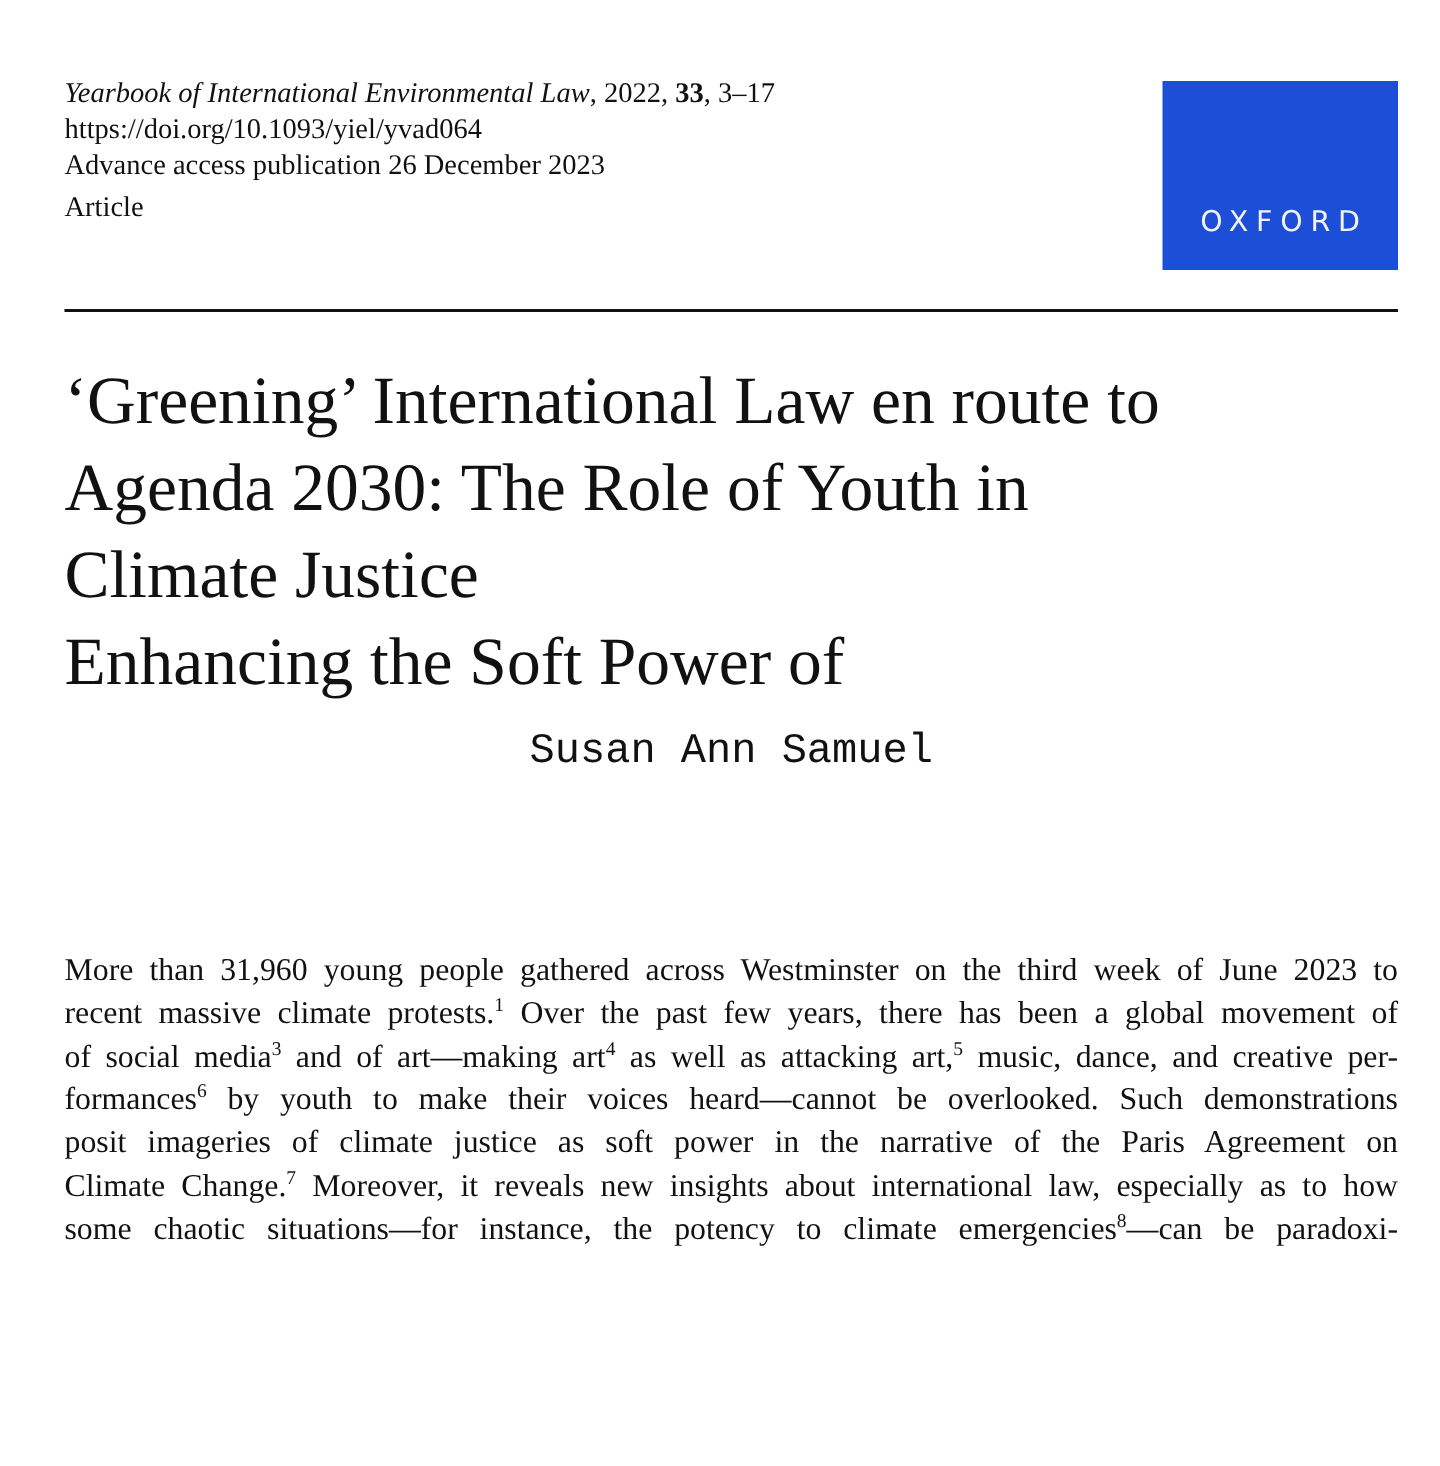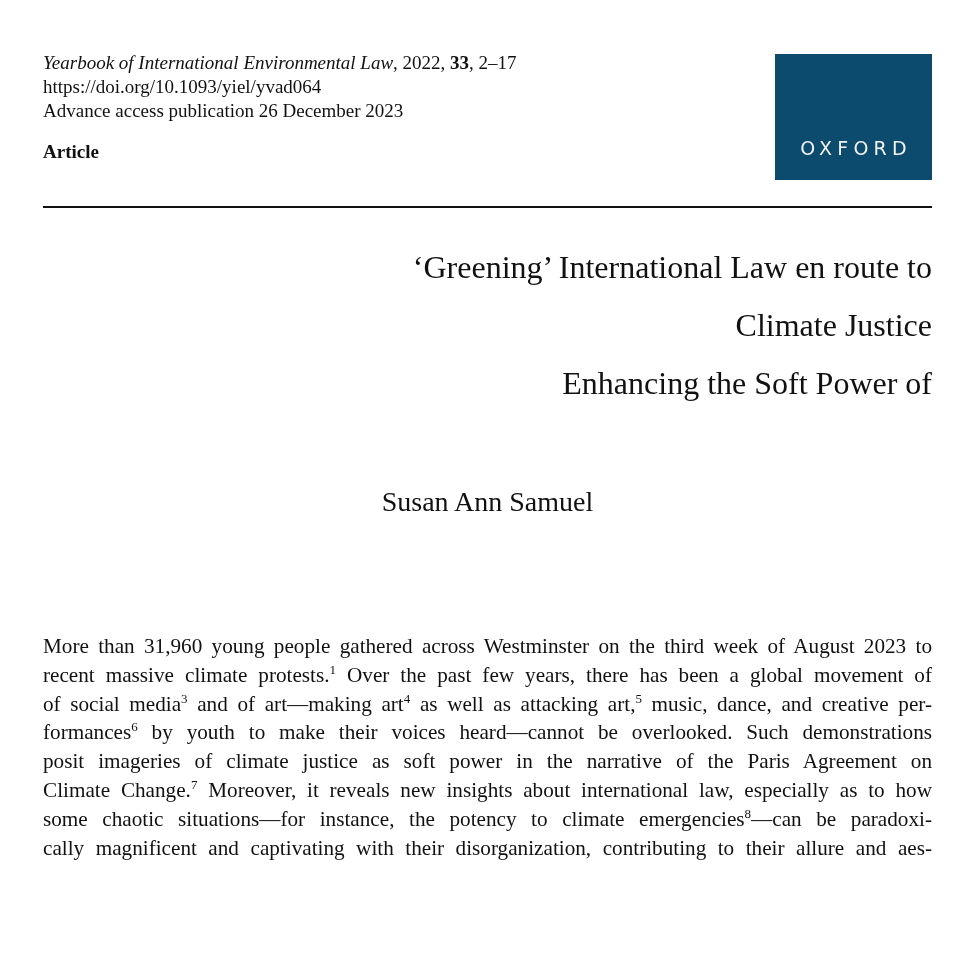--- a/index.html
+++ b/index.html
@@ -110,7 +110,7 @@
 
 <div class="header-meta">
   <div class="line">
-    <span class="journal">Yearbook of International Environmental Law</span><span>, </span><span>2022</span><span>, </span><span class="bold">33</span><span>, </span><span>2–17</span>
+    <span class="journal">Yearbook of International Environmental Law</span><span>, </span><span>2022</span><span>, </span><span class="bold">33</span><span>, </span><span>3–17</span>
   </div>
   <div class="line">https://doi.org/10.1093/yiel/yvad064</div>
   <div class="line">Advance access publication 26 December 2023</div>

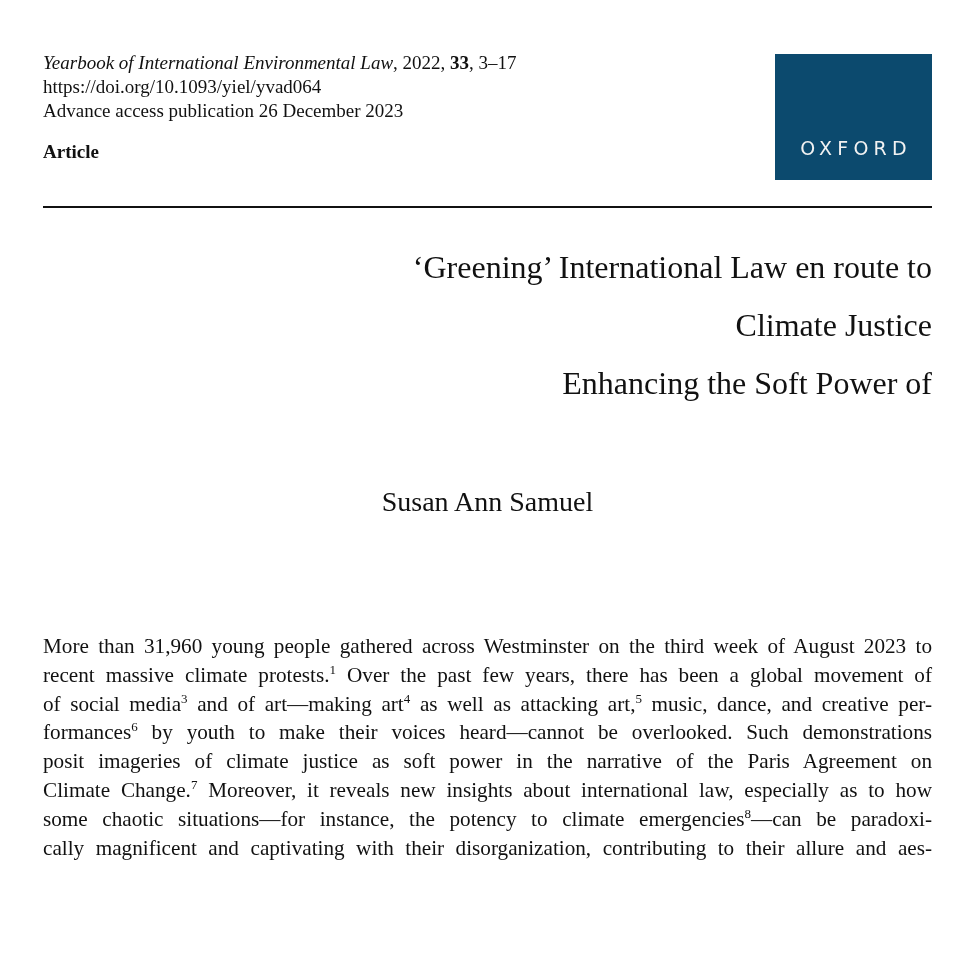--- a/index.html
+++ b/index.html
@@ -27,8 +27,8 @@
     .header-meta .journal { font-style: italic; }
     .header-meta .bold { font-weight: bold; text-align: right; }
     .header-meta .article-type {
-      font-weight: bold;
-      margin-top: 17px;
+      font-weight: normal;
+      margin-top: 4px;
     }
     .oxford-box {
       position: absolute;

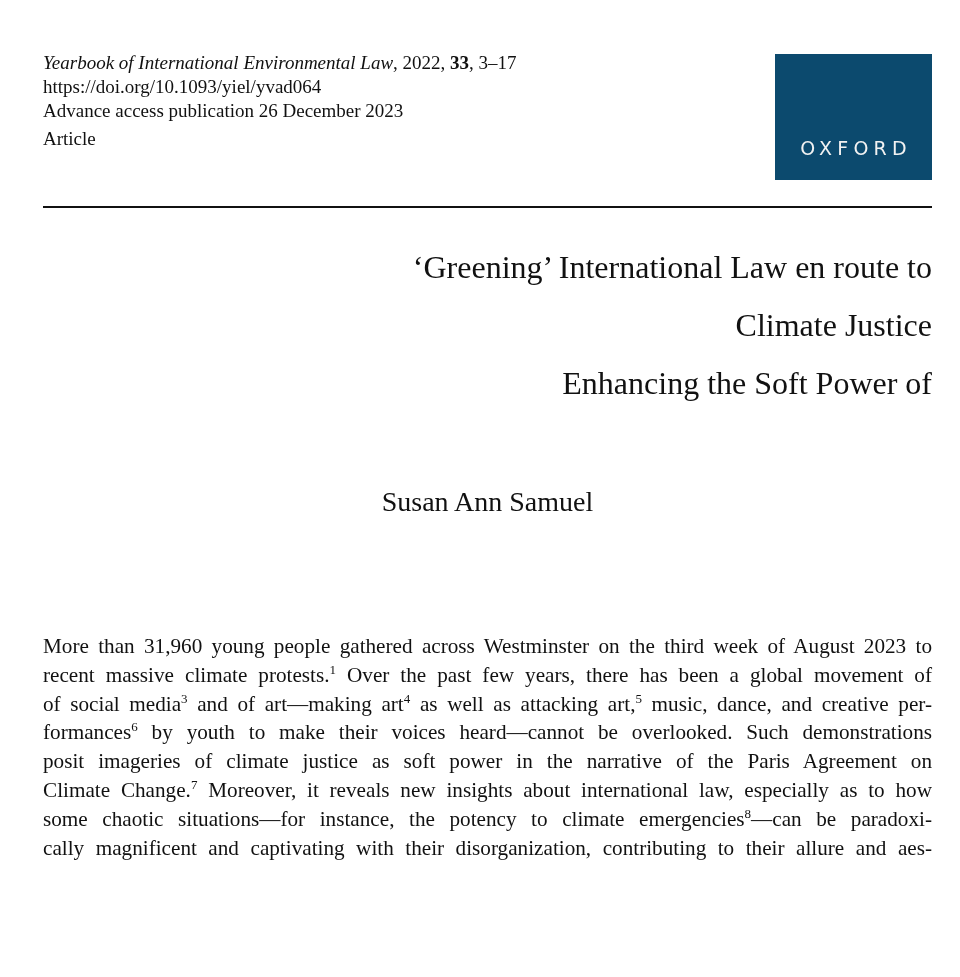--- a/index.html
+++ b/index.html
@@ -36,7 +36,7 @@
       top: 54px;
       width: 157px;
       height: 126px;
-      background: #0c4a6e;
+      background: #1d4ed8;
     }
     .oxford-box .oxford-text {
       position: absolute;

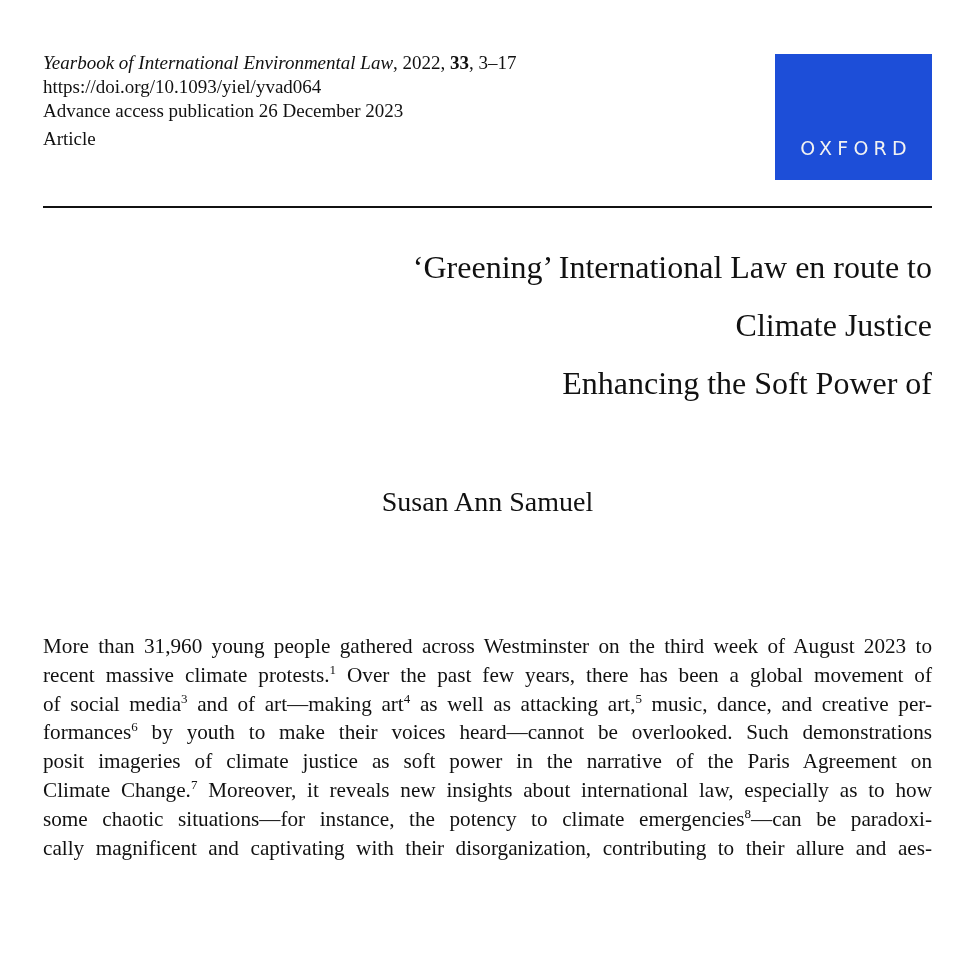--- a/index.html
+++ b/index.html
@@ -65,8 +65,8 @@
       left: 43px;
       width: 889px;
       top: 238px;
-      text-align: right;
-      font-size: 32px;
+      text-align: left;
+      font-size: 45px;
       line-height: 58px;
       color: #111;
       margin: 0;

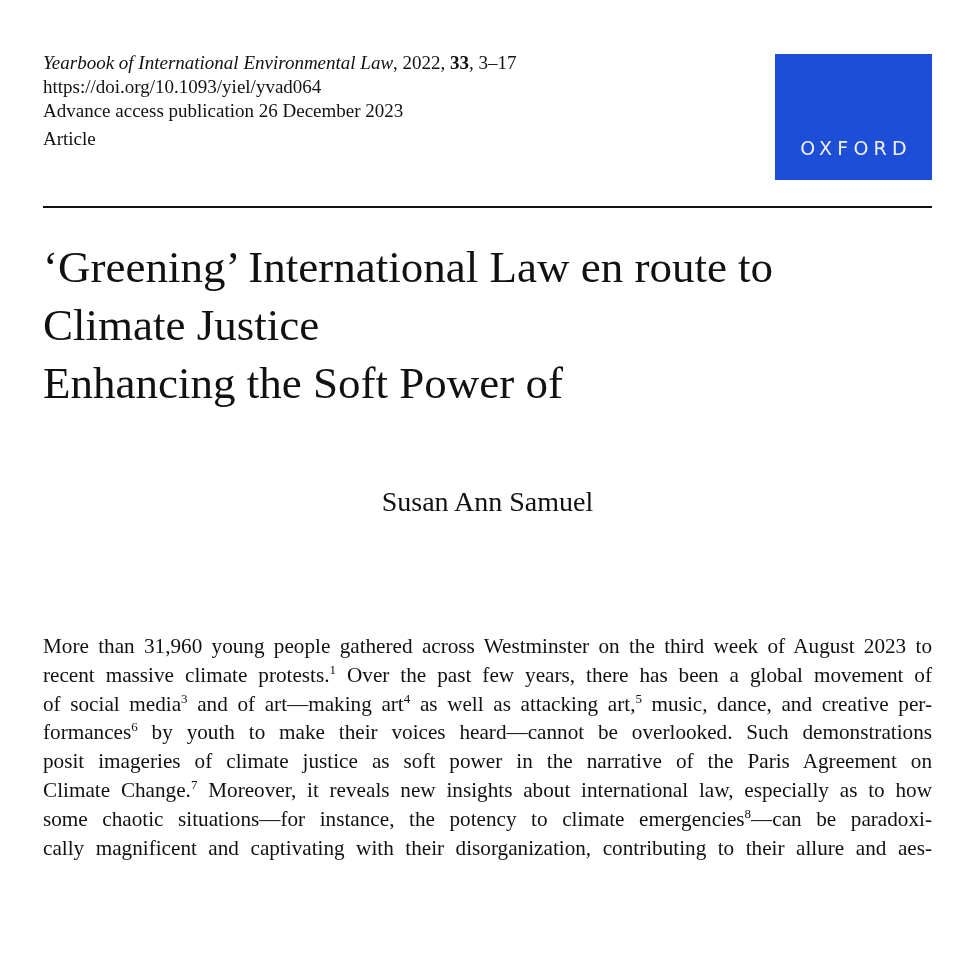--- a/index.html
+++ b/index.html
@@ -125,6 +125,7 @@
 
 <h1 class="title">
   <span class="tline">‘Greening’ International Law en route to</span>
+  <span class="tline">Agenda 2030: The Role of Youth in</span>
   <span class="tline">Climate Justice</span>
   <span class="tline">Enhancing the Soft Power of</span>
 </h1>

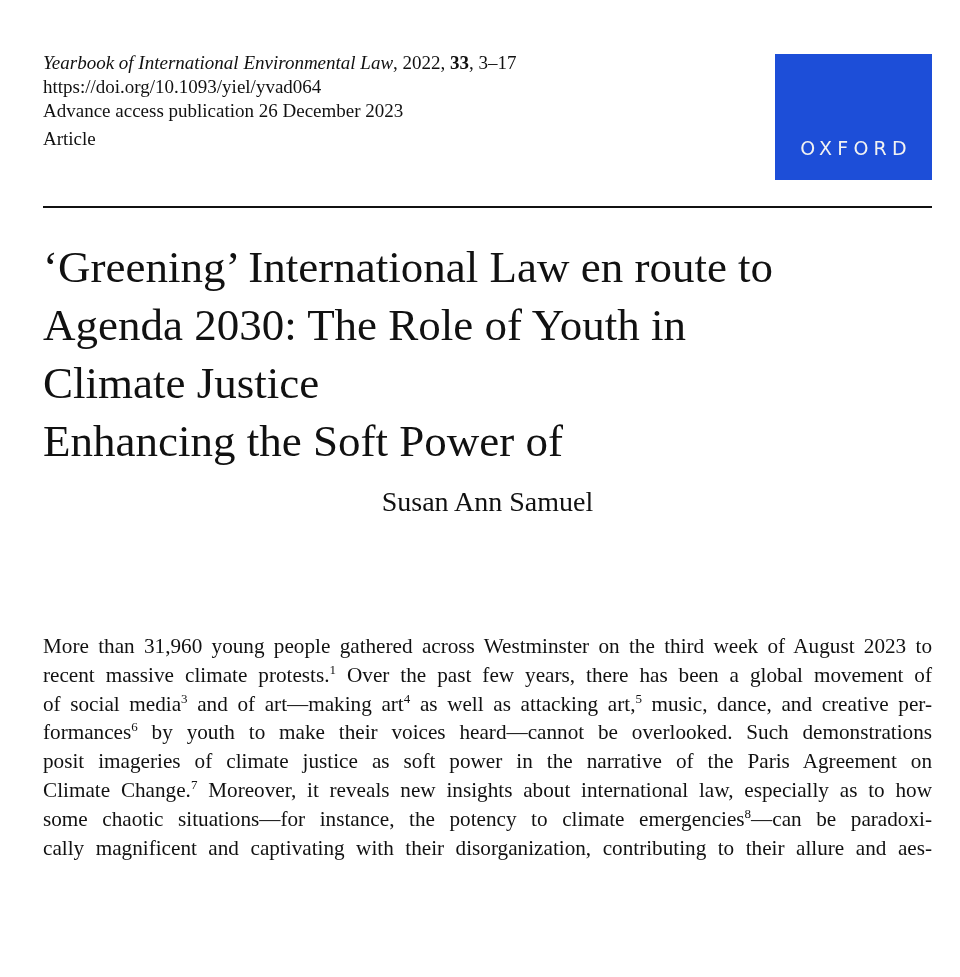--- a/index.html
+++ b/index.html
@@ -82,6 +82,7 @@
       font-size: 28px;
       line-height: 36px;
       color: #111;
+      font-family: Liberation Mono, monospace;
     }
     .body-text {
       position: absolute;

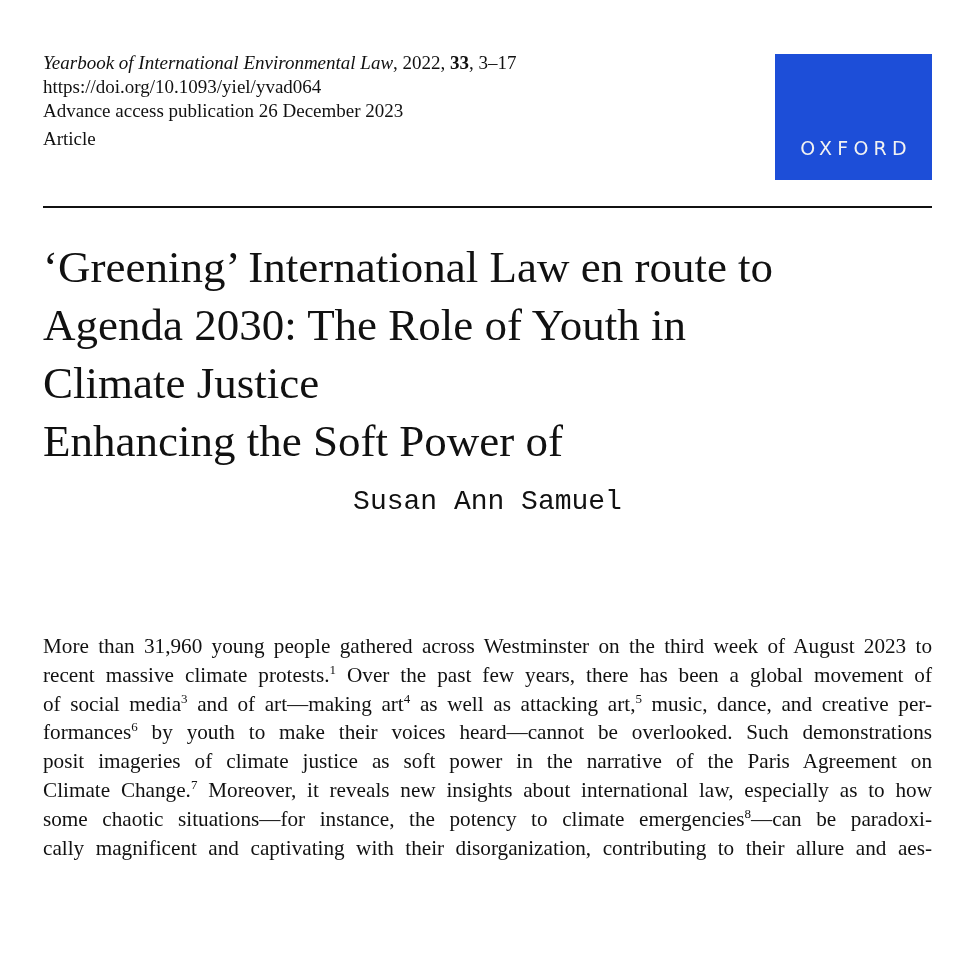--- a/index.html
+++ b/index.html
@@ -134,7 +134,7 @@
 <div class="author">Susan Ann Samuel</div>
 
 <div class="body-text" id="body-text">
-    <span class="bline"><span>More than 31,960 young people gathered across Westminster on the third week of August 2023 to</span></span>
+    <span class="bline"><span>More than 31,960 young people gathered across Westminster on the third week of June 2023 to</span></span>
     <span class="bline"><span>recent massive climate protests.</span><sup>1</sup><span> Over the past few years, there has been a global movement of</span></span>
     <span class="bline"><span>of social media</span><sup>3</sup><span> and of art—making art</span><sup>4</sup><span> as well as attacking art,</span><sup>5</sup><span> music, dance, and creative per-</span></span>
     <span class="bline"><span>formances</span><sup>6</sup><span> by youth to make their voices heard—cannot be overlooked. Such demonstrations</span></span>

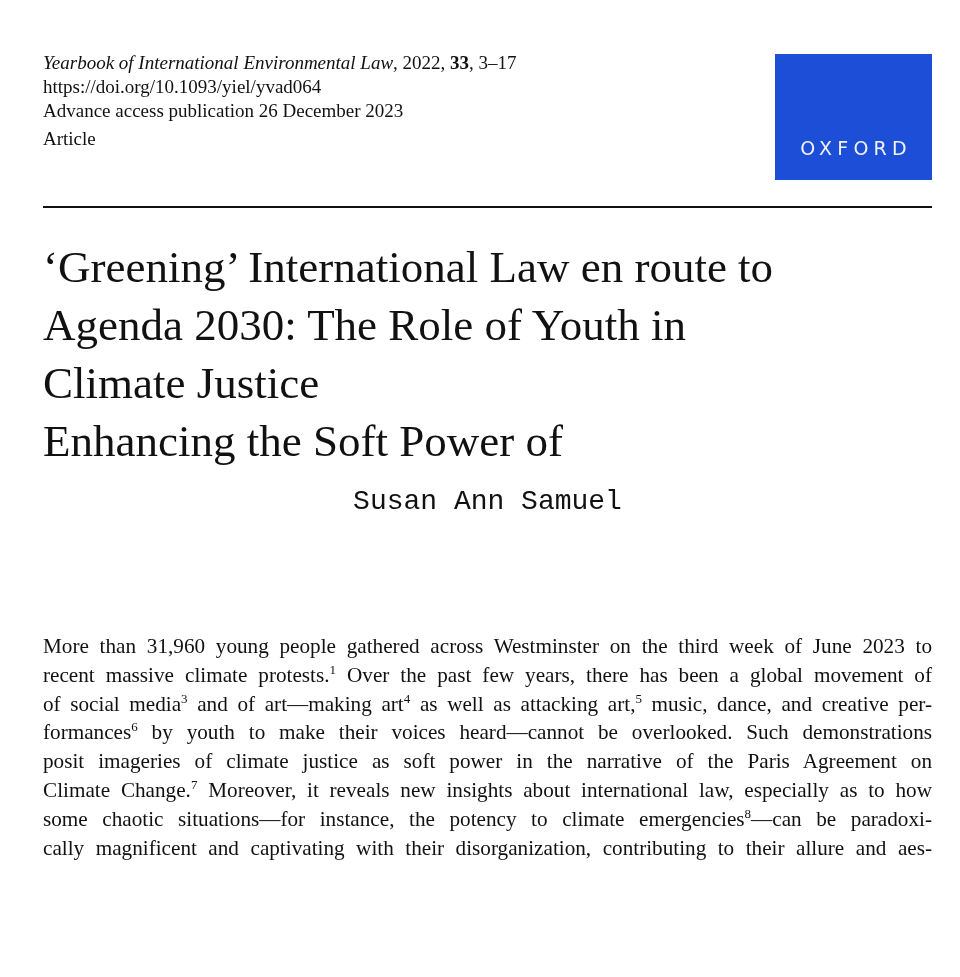--- a/index.html
+++ b/index.html
@@ -141,7 +141,6 @@
     <span class="bline"><span>posit imageries of climate justice as soft power in the narrative of the Paris Agreement on</span></span>
     <span class="bline"><span>Climate Change.</span><sup>7</sup><span> Moreover, it reveals new insights about international law, especially as to how</span></span>
     <span class="bline"><span>some chaotic situations—for instance, the potency to climate emergencies</span><sup>8</sup><span>—can be paradoxi-</span></span>
-    <span class="bline"><span>cally magnificent and captivating with their disorganization, contributing to their allure and aes-</span></span>
   </div>
 
 </body></html>

